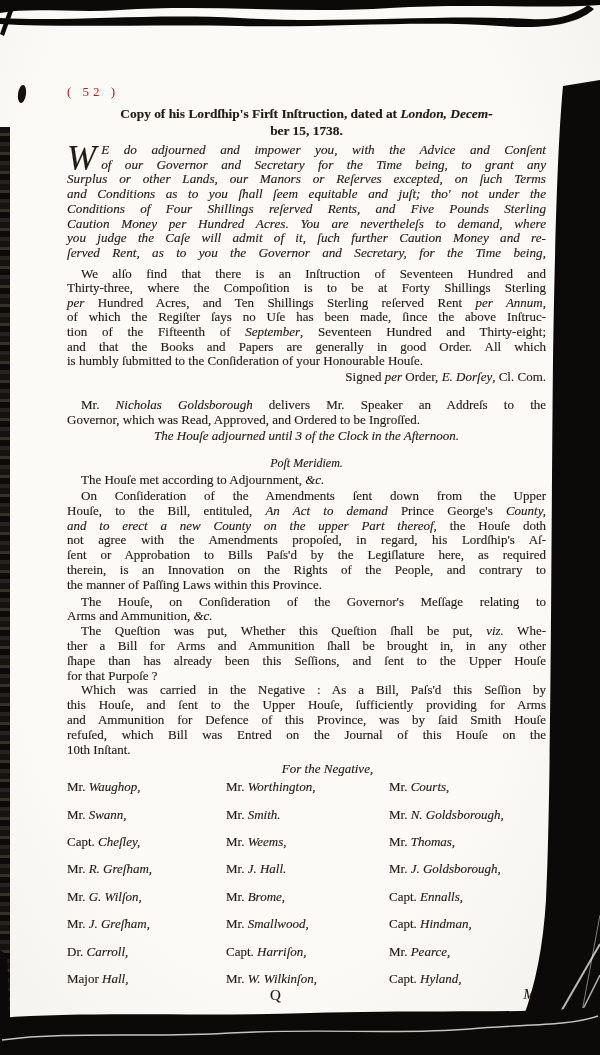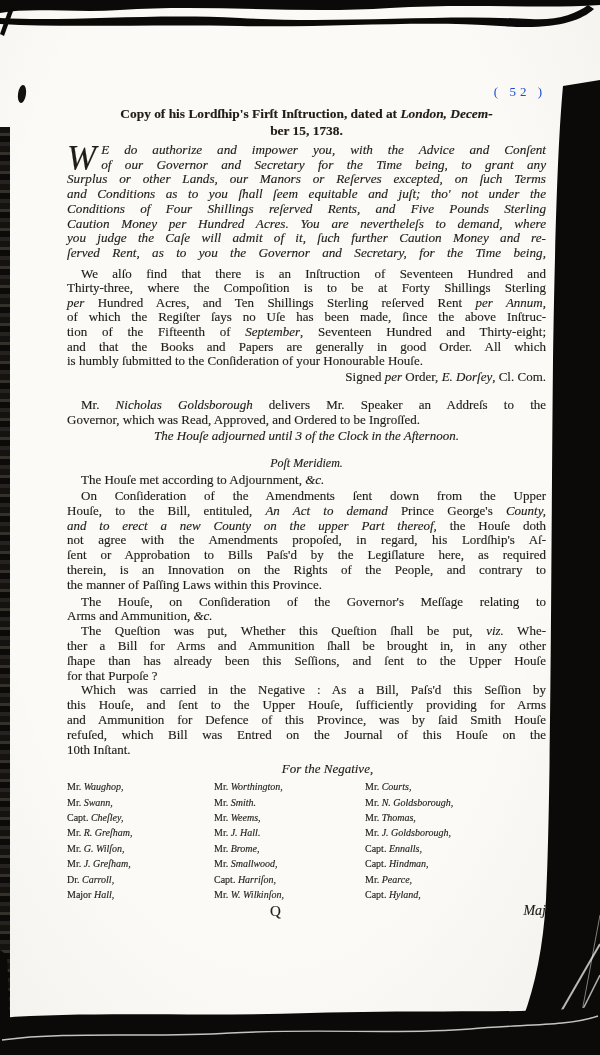--- a/index.html
+++ b/index.html
@@ -23,7 +23,7 @@
   .ln.last{text-align-last:left;}
   .ln.ind{text-indent:14px;}
   .it{font-style:italic;}
-  .pagenum{text-align:right;letter-spacing:4px;color:#1d4ed8;line-height:16px;
+  .pagenum{text-align:left;letter-spacing:4px;color:#b91c1c;line-height:16px;
     -webkit-text-stroke:0;}
   .heading .ln{text-align:center;text-align-last:center;font-weight:bold;
     font-size:13.4px;line-height:16.5px;}

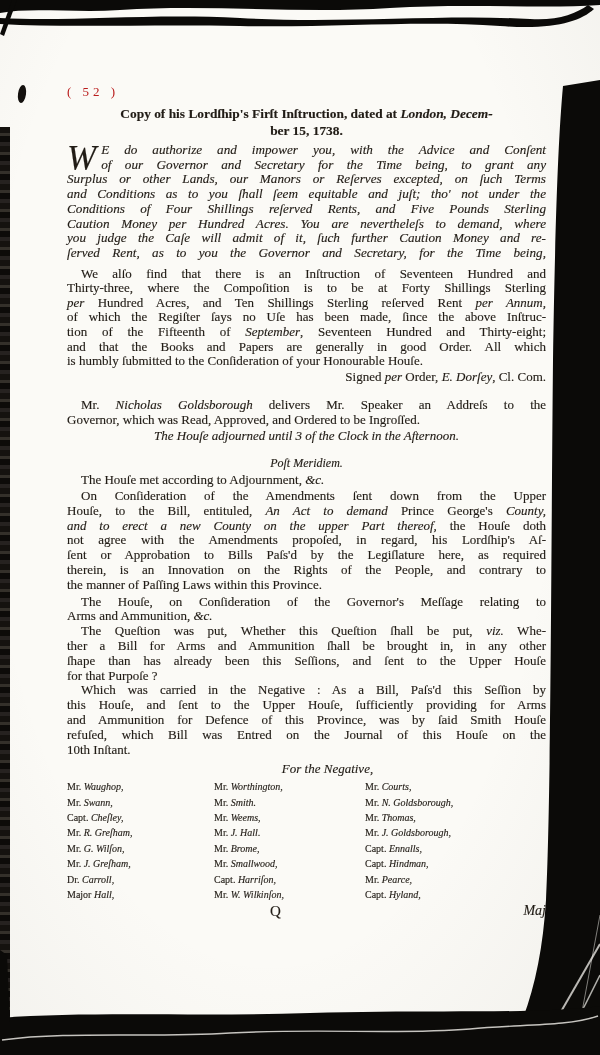--- a/index.html
+++ b/index.html
@@ -70,7 +70,7 @@
         </div>
         <div class="blk quote" data-name="instruction-quote">
           <span class="dropcap" data-name="drop-cap">W</span>
-          <div class="ln" data-name="text-line"><span data-name="text-segment">E do authorize and impower you, with the Advice and Conſent</span></div>
+          <div class="ln" data-name="text-line"><span data-name="text-segment">E do adjourned and impower you, with the Advice and Conſent</span></div>
           <div class="ln" data-name="text-line"><span data-name="text-segment">of our Governor and Secretary for the Time being, to grant any</span></div>
           <div class="ln" data-name="text-line"><span data-name="text-segment">Surplus or other Lands, our Manors or Reſerves excepted, on ſuch Terms</span></div>
           <div class="ln" data-name="text-line"><span data-name="text-segment">and Conditions as to you ſhall ſeem equitable and juſt; tho' not under the</span></div>

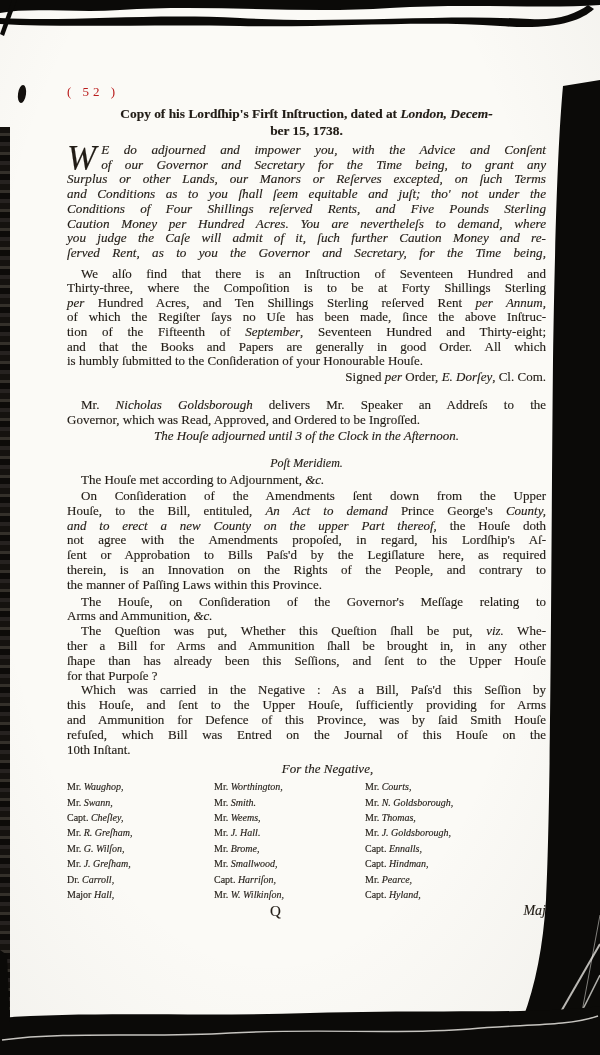--- a/index.html
+++ b/index.html
@@ -34,7 +34,7 @@
   .center .ln{text-align:center;text-align-last:center;font-style:italic;}
   .body{line-height:14.8px;}
   .names{display:grid;grid-template-columns:147px 151px 181px;
-    font-size:10px;line-height:15.4px;}
+    font-size:13px;line-height:15.4px;gap:12px;}
   .ncell .it{font-style:italic;}
   .catchrow{position:relative;height:20px;margin-top:2px;font-size:14px;}
   .catch-q{position:absolute;left:203px;font-size:15px;}

